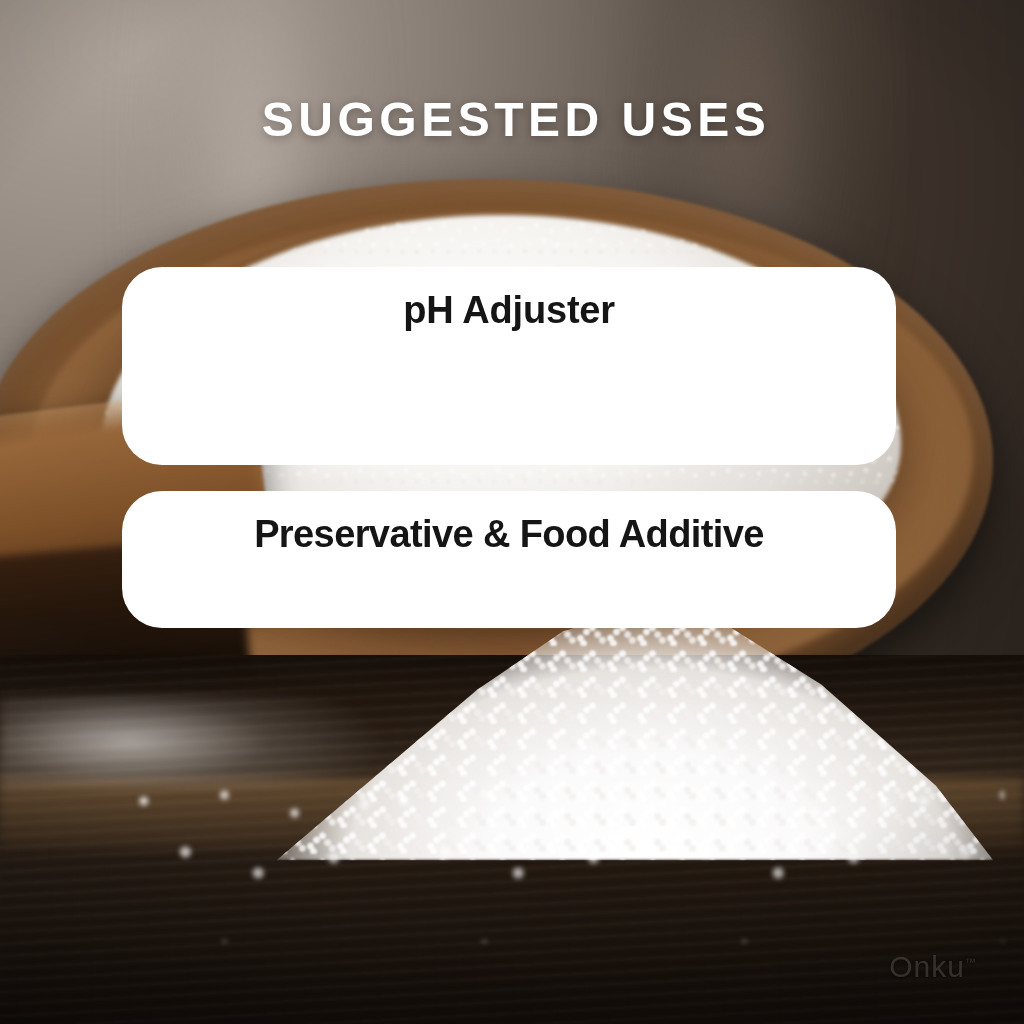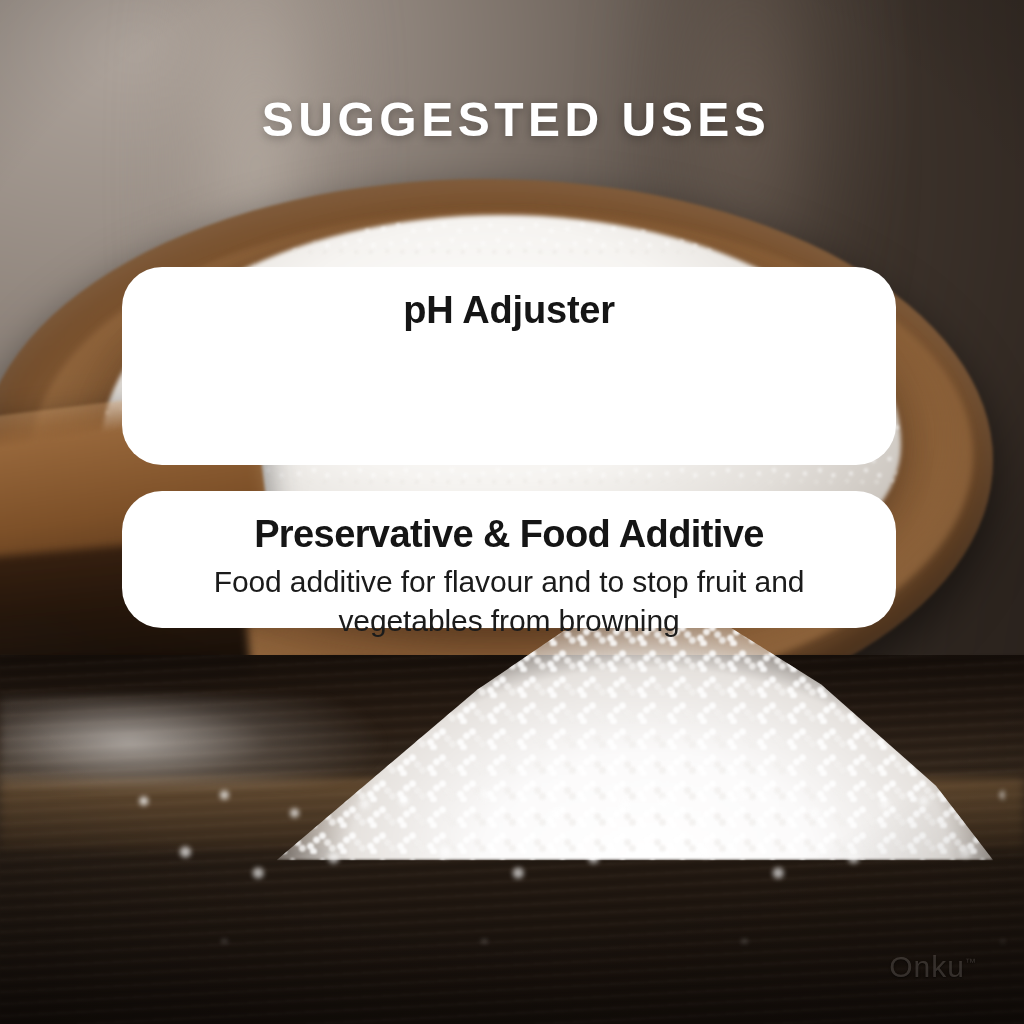--- a/index.html
+++ b/index.html
@@ -312,7 +312,6 @@
 
   <div class="card" id="card-preserv">
     <h2 class="card-title">Preservative &amp; Food Additive</h2>
-    <p class="card-body">Food additive for flavour and to stop fruit and vegetables from browning</p>
   </div>
 
   <div class="watermark">

